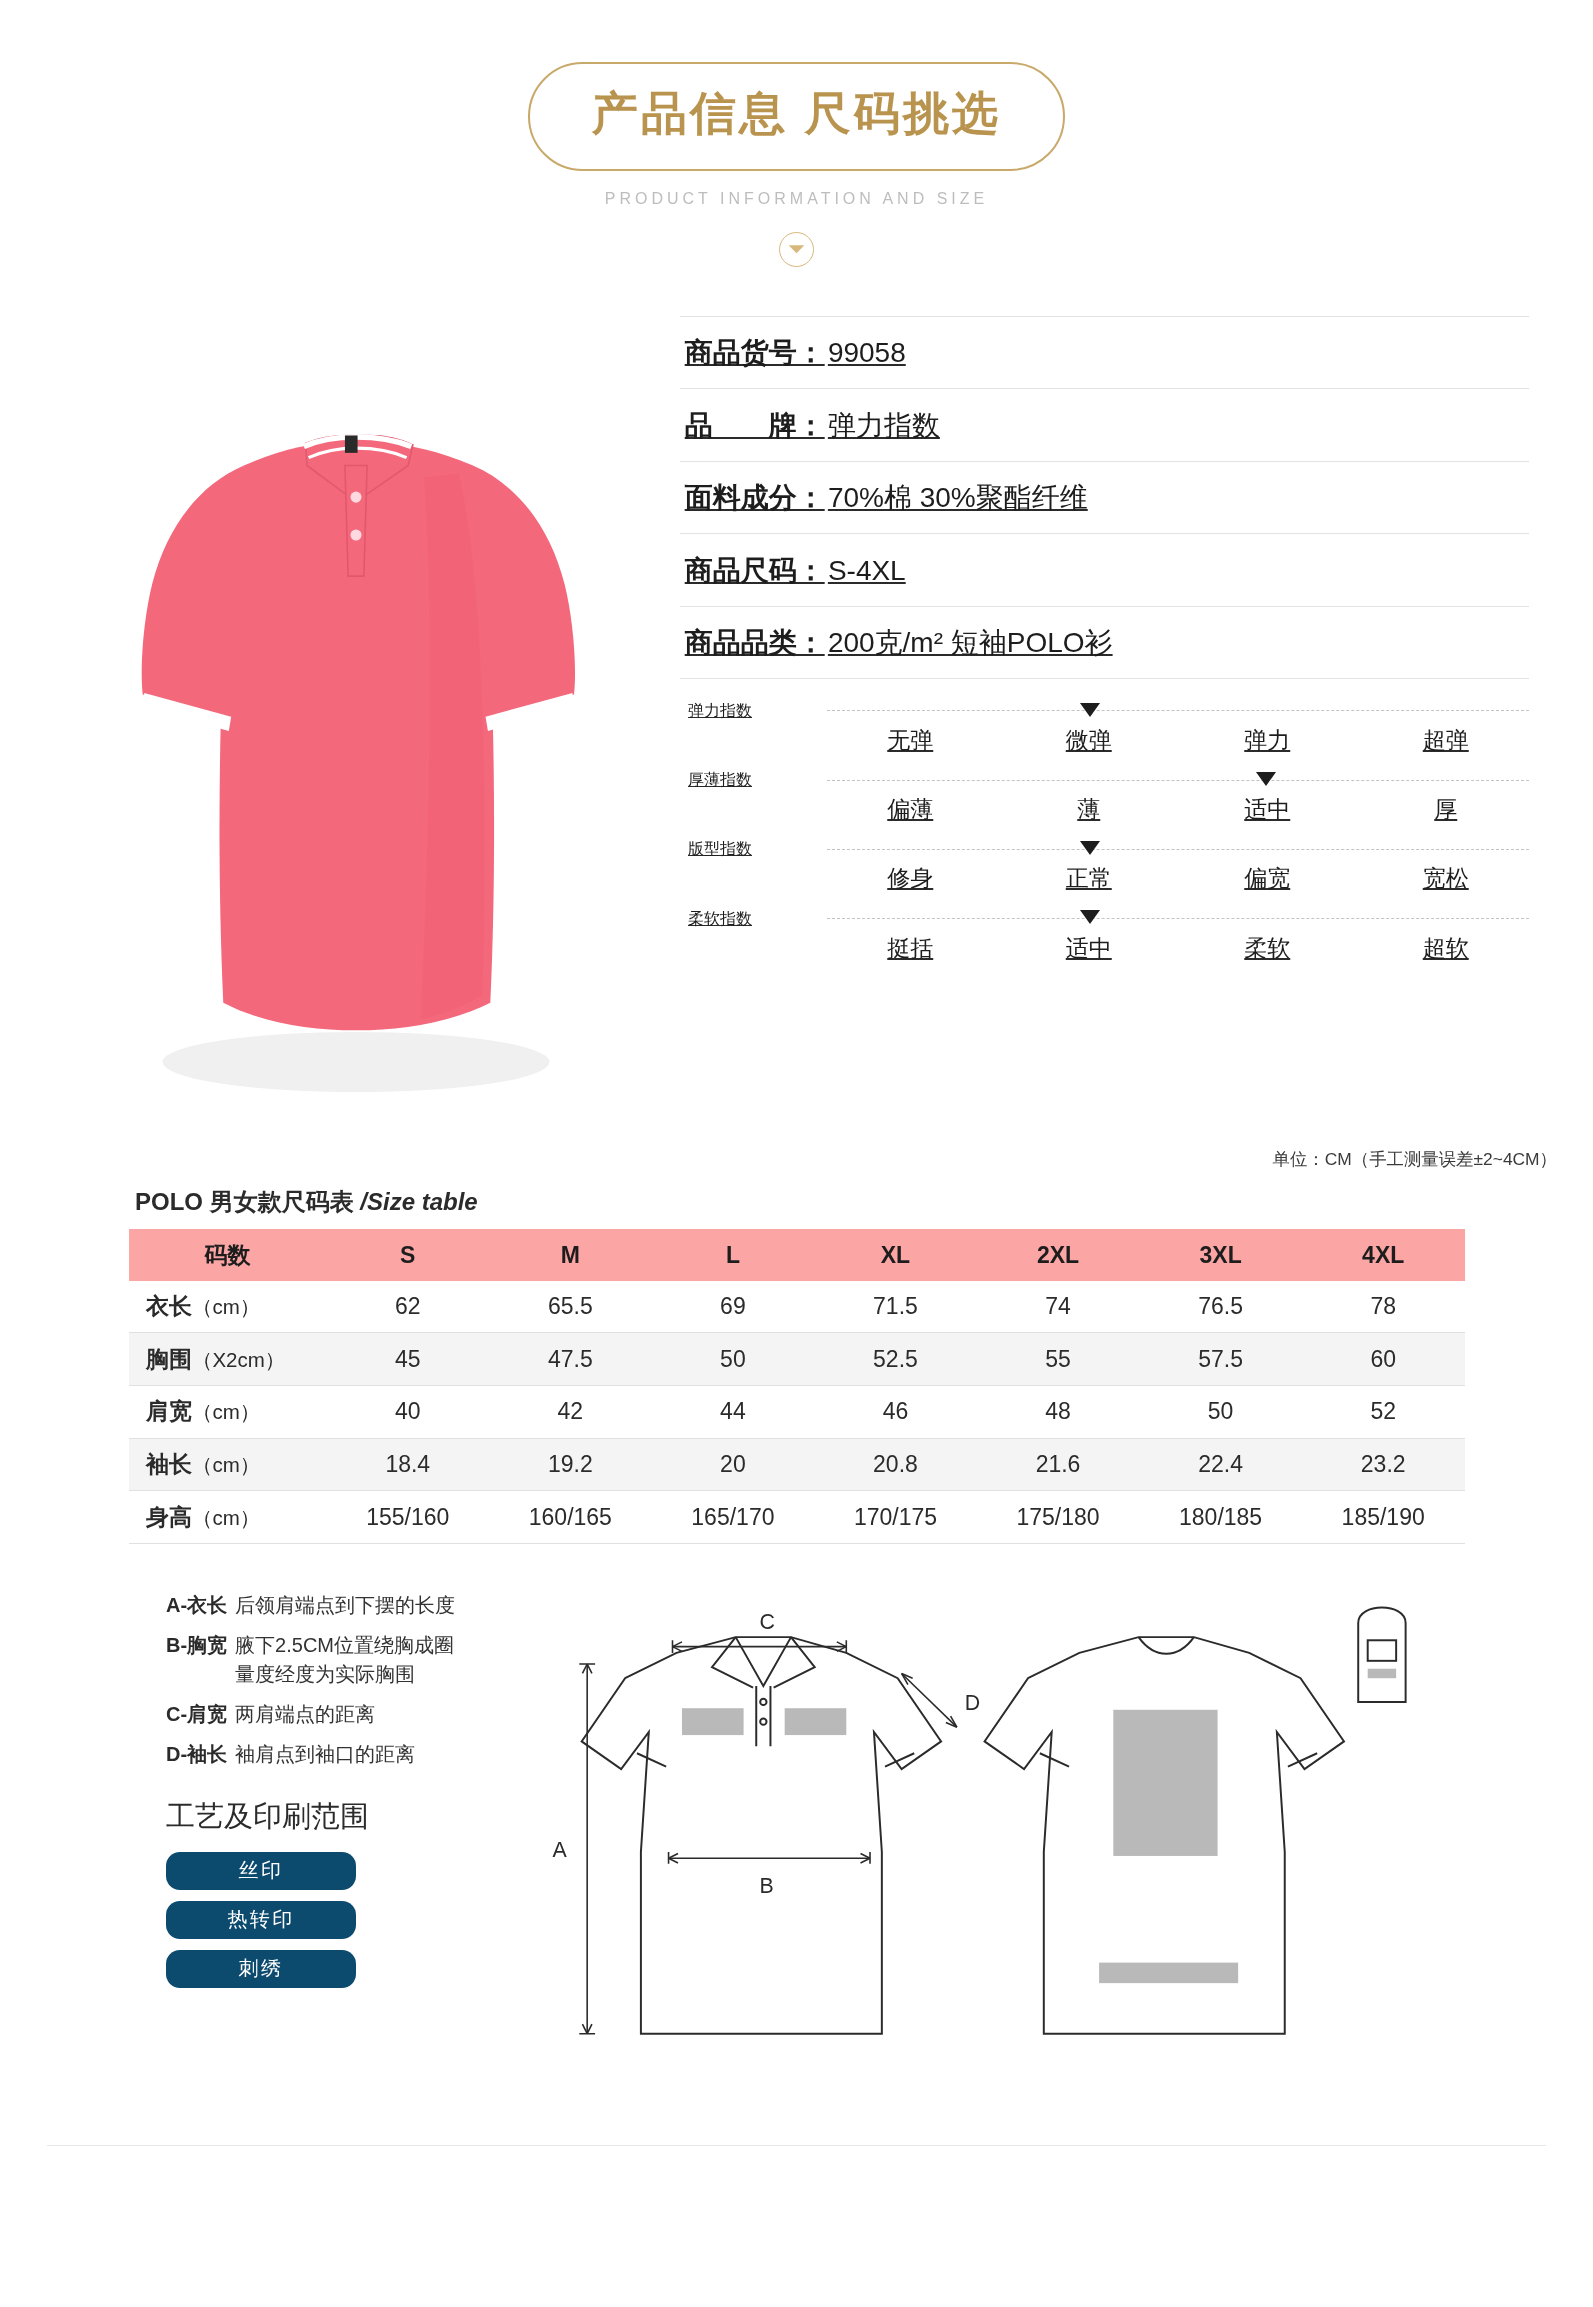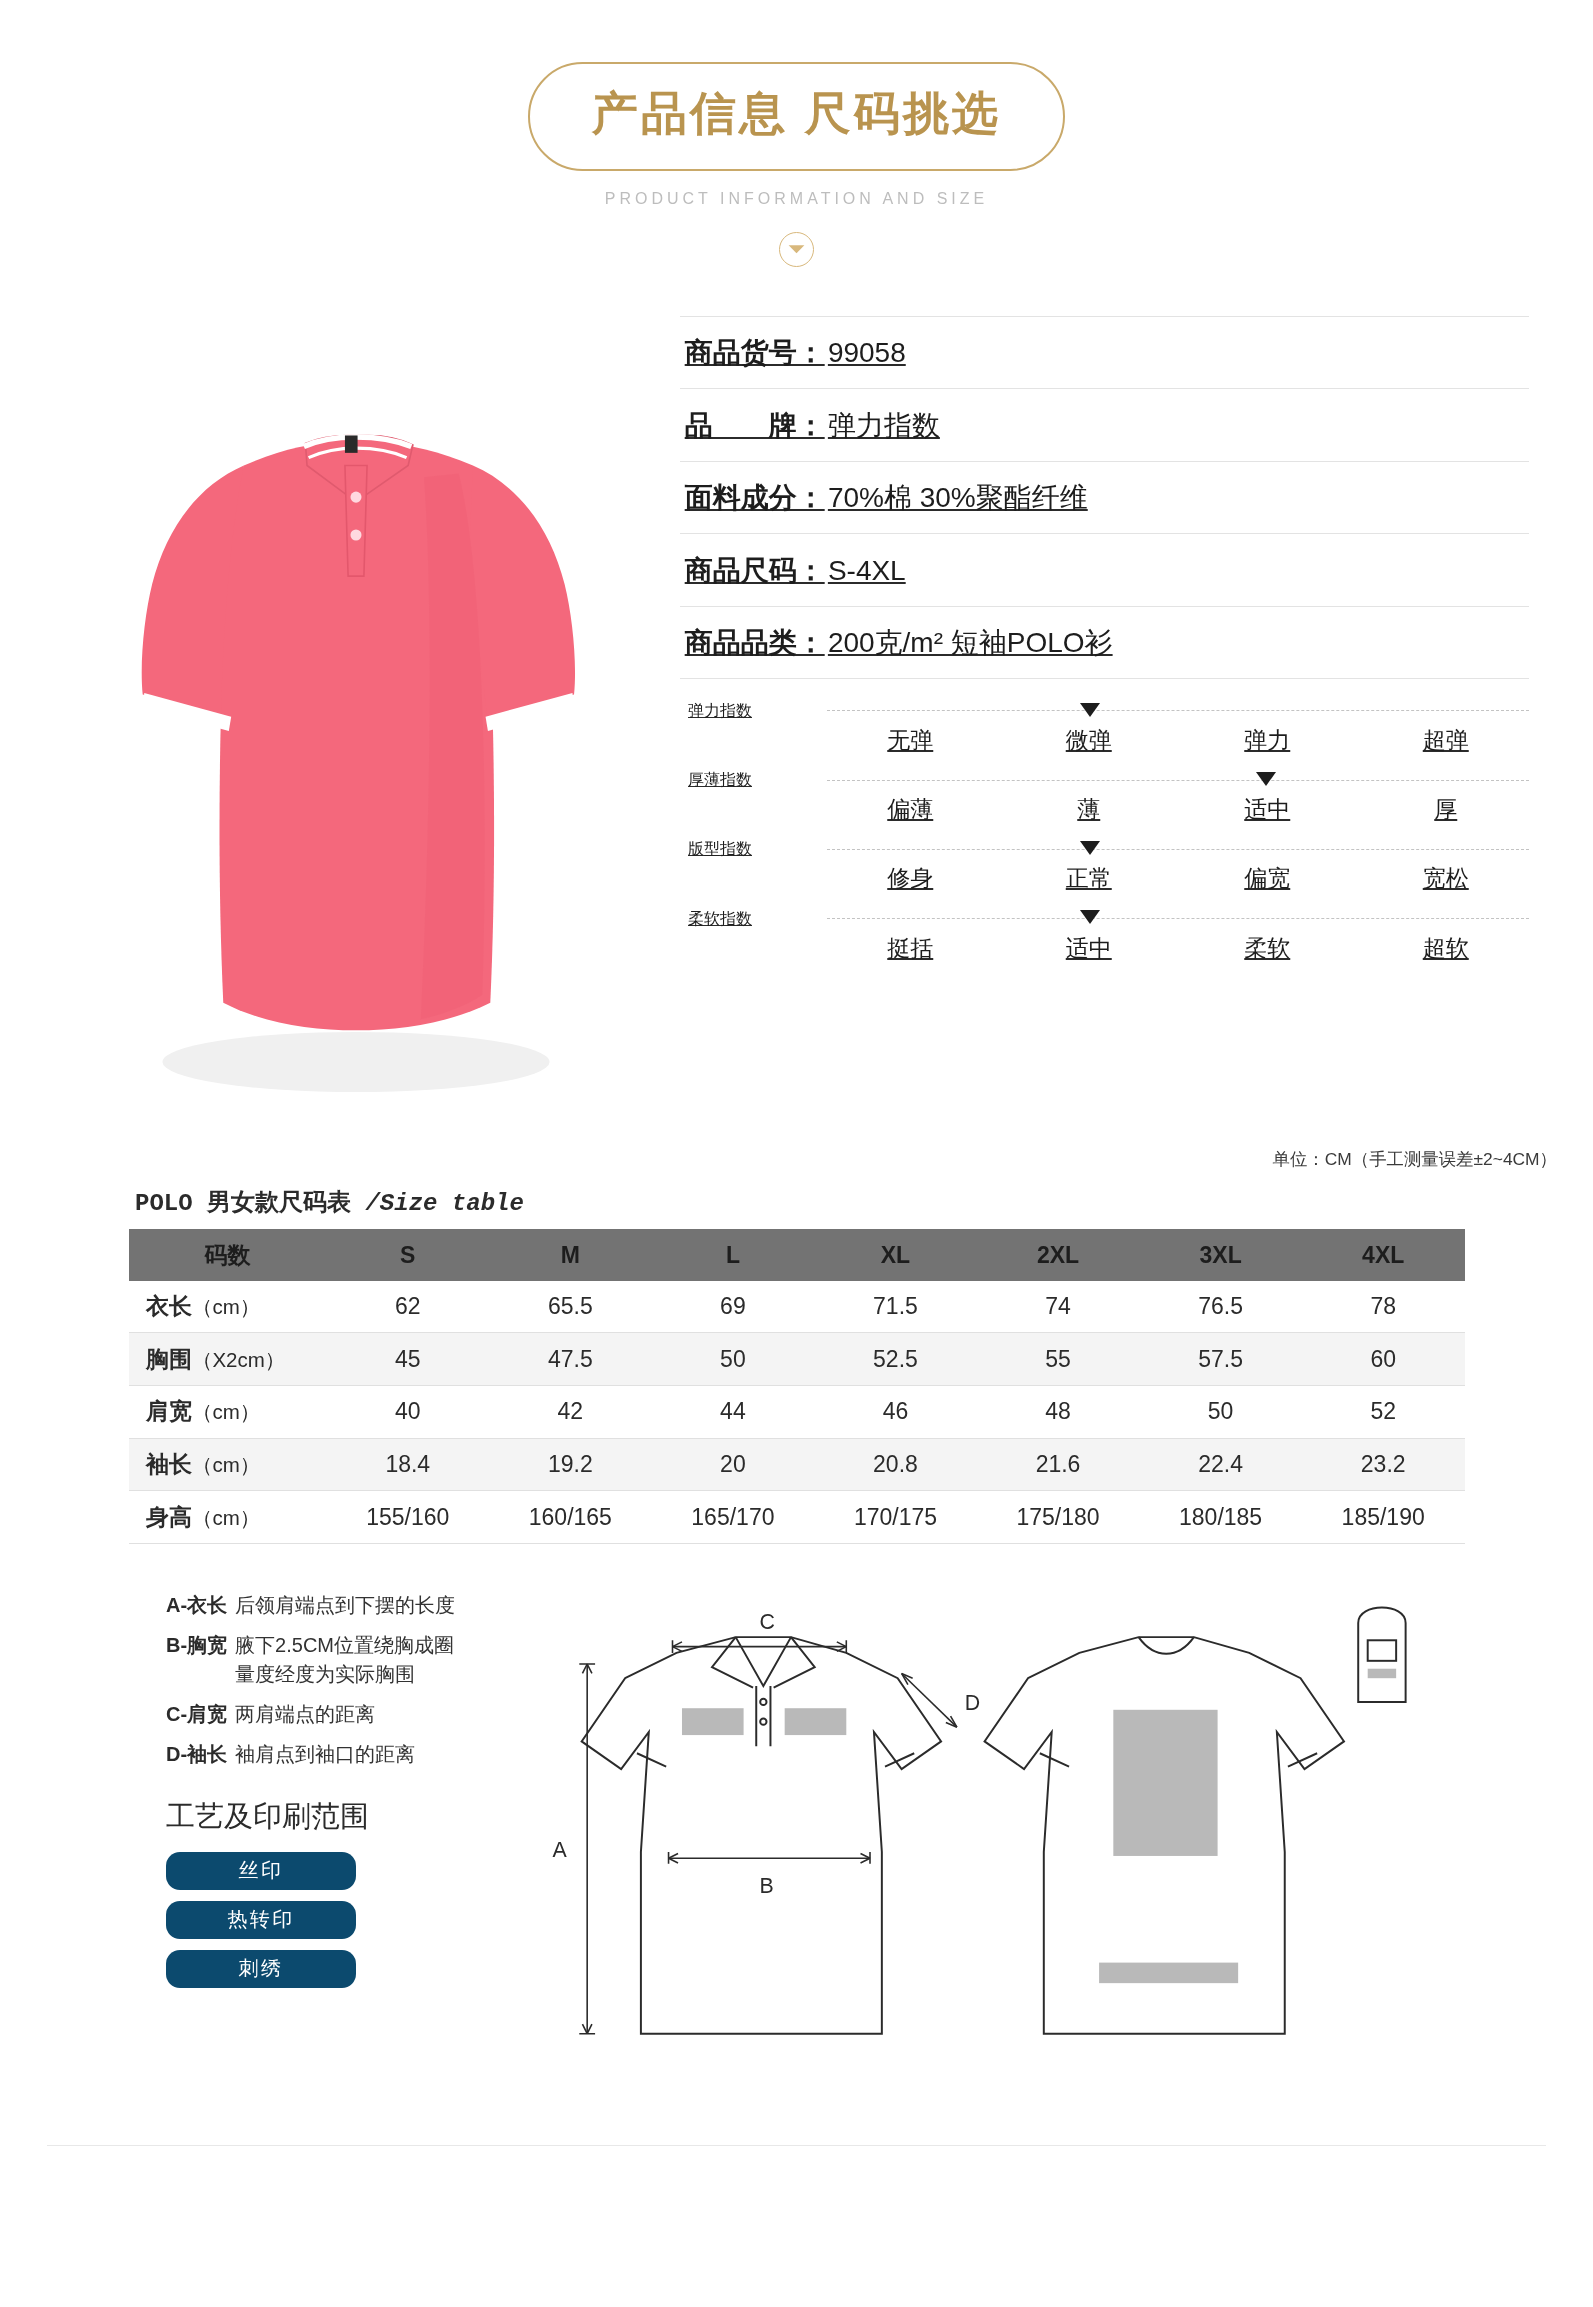--- a/index.html
+++ b/index.html
@@ -102,7 +102,7 @@
 
   
   .table-wrap { padding: 6.3px 32px 0 32px; }
-  .table-title { font-size: 24px; font-weight: 700; padding: 9.5px 0 11px 103px; font-family: Liberation Mono, monospace; }
+  .table-title { font-size: 24px; font-weight: 700; padding: 9.5px 0 11px 103px; }
   .table-title .en { font-style: italic; font-weight: 700; }
   table.size { width: 1336px; margin: 0 auto; border-collapse: collapse; font-size: 23px; }
   table.size th, table.size td {

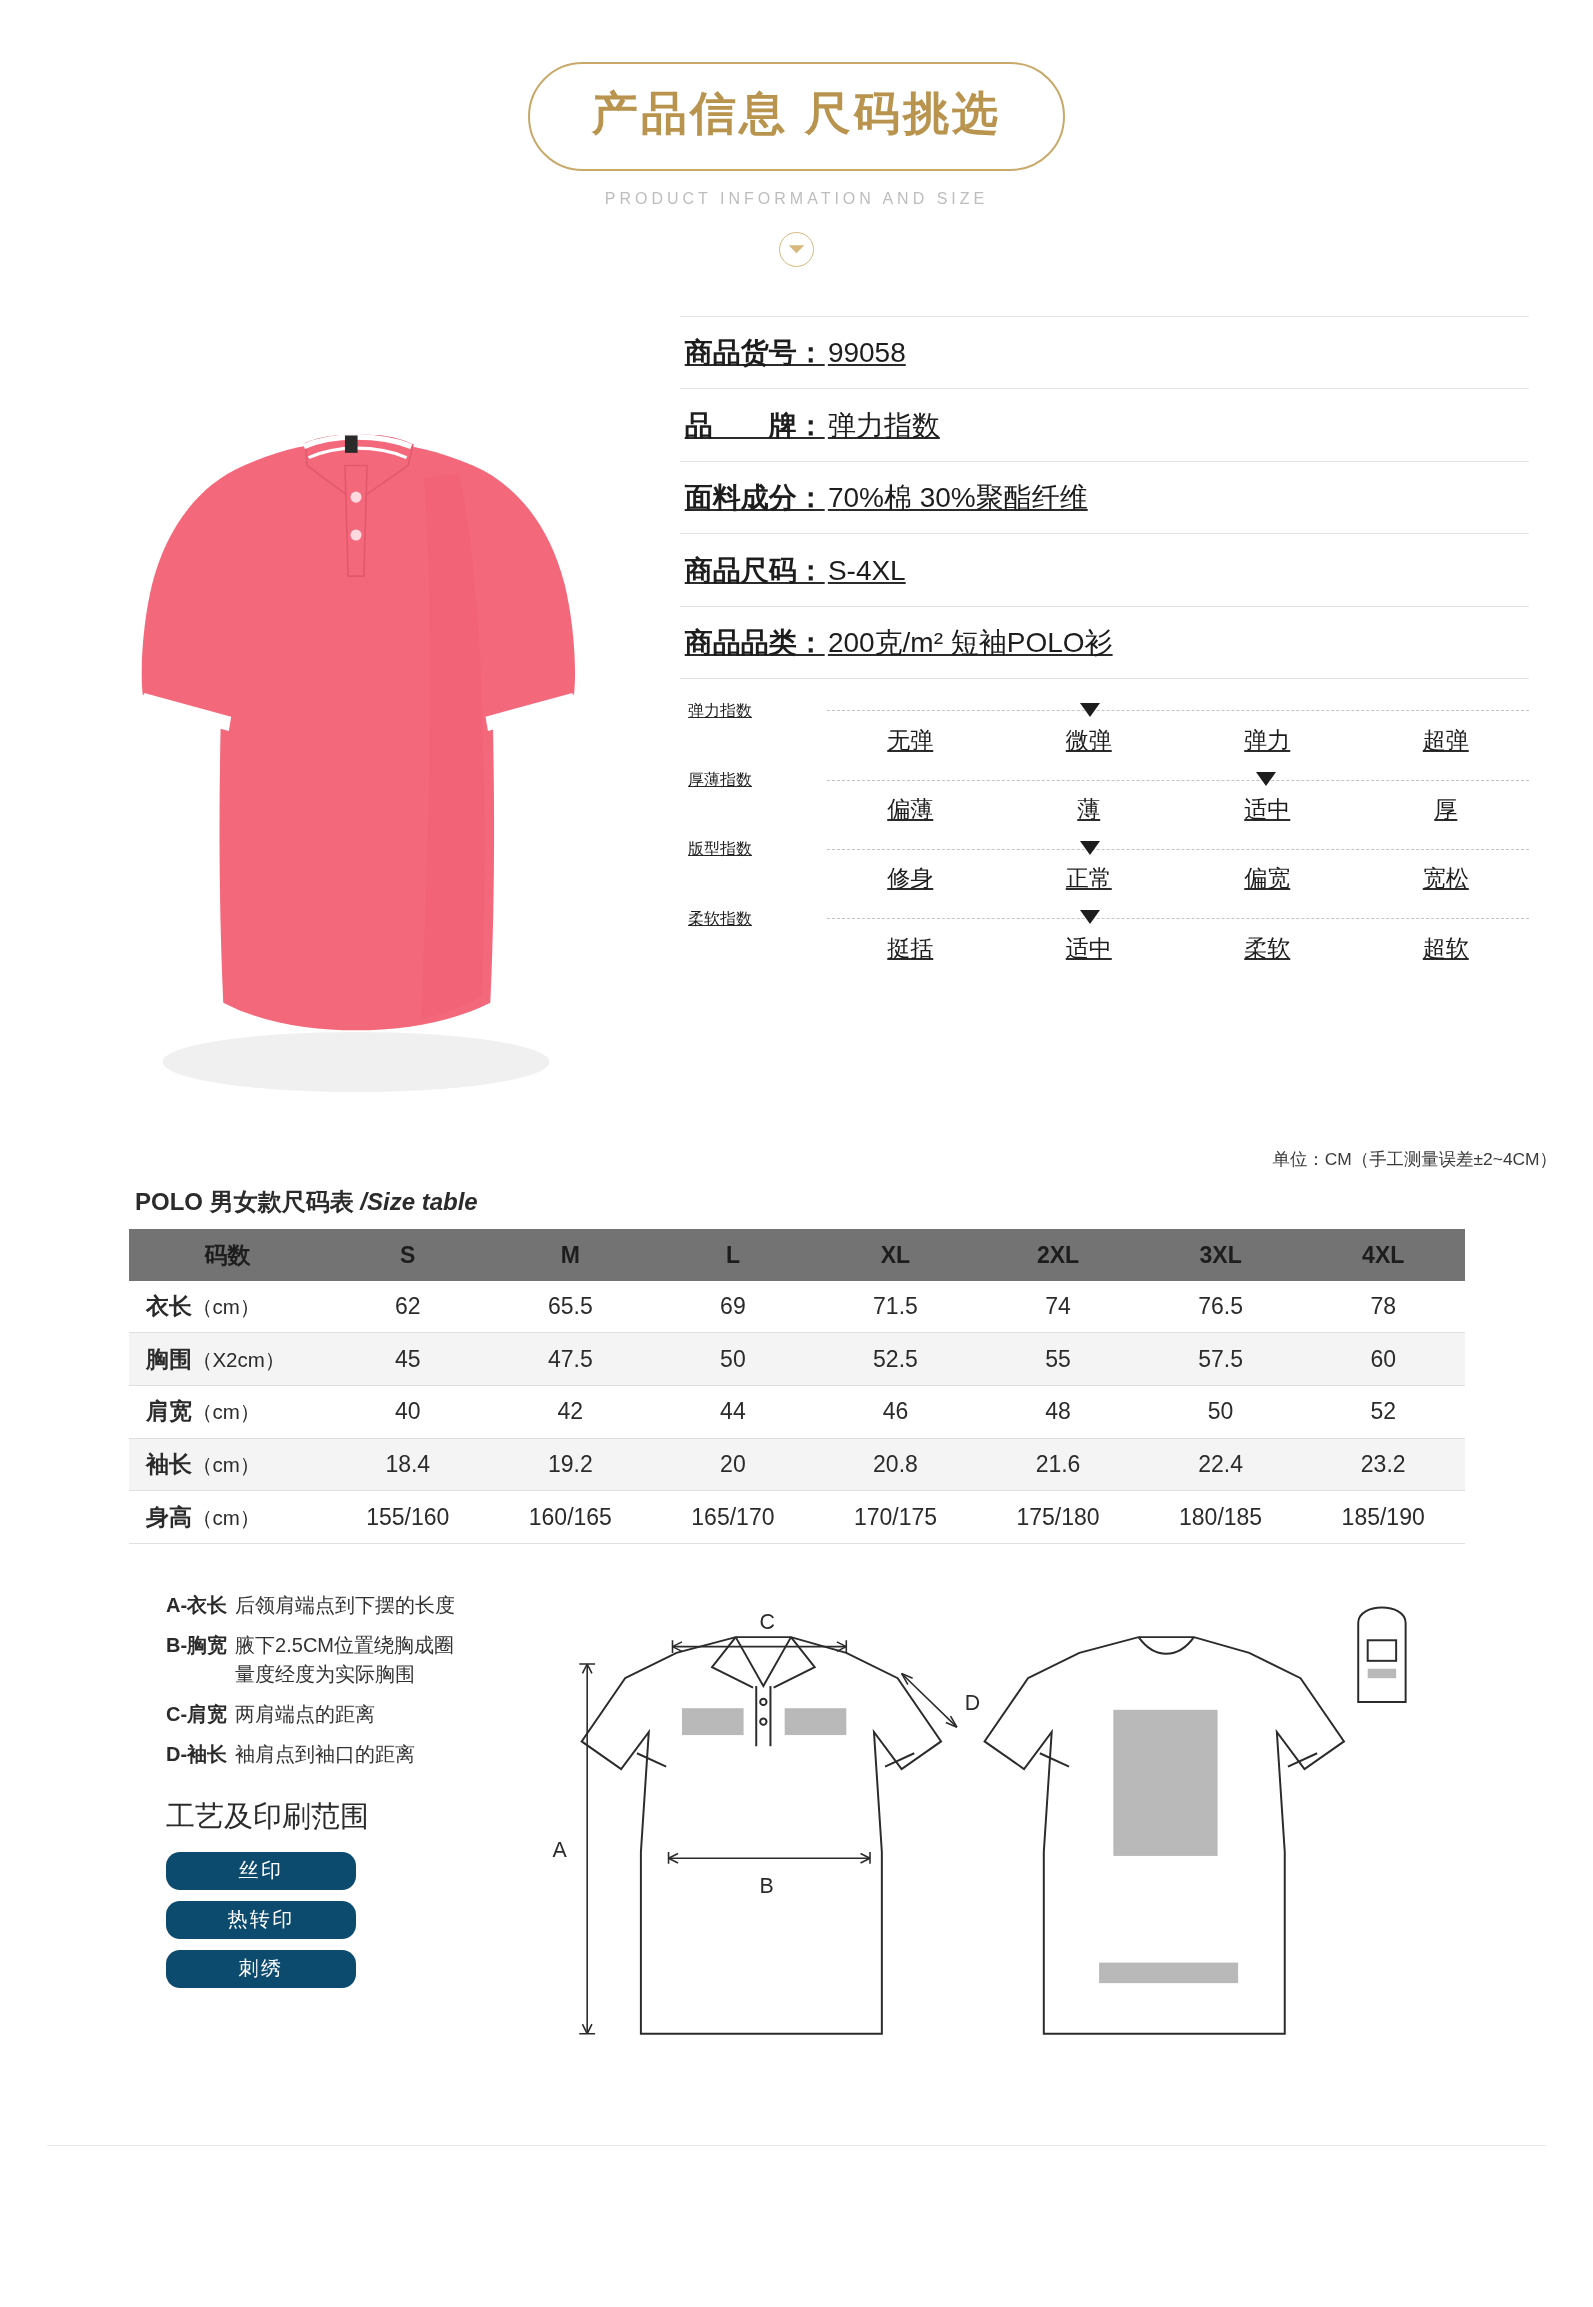--- a/index.html
+++ b/index.html
@@ -109,7 +109,7 @@
     padding: 10.3px 4.7px; text-align: center; border-bottom: 0.8px solid #e0e0e0;
   }
   table.size thead th {
-    background: #737373; color: #1d1d1d; font-weight: 700; border-bottom: none;
+    background: #fca5a5; color: #1d1d1d; font-weight: 700; border-bottom: none;
   }
   table.size tbody th {
     text-align: left; padding-left: 17.4px; font-weight: 700; width: 198px;

